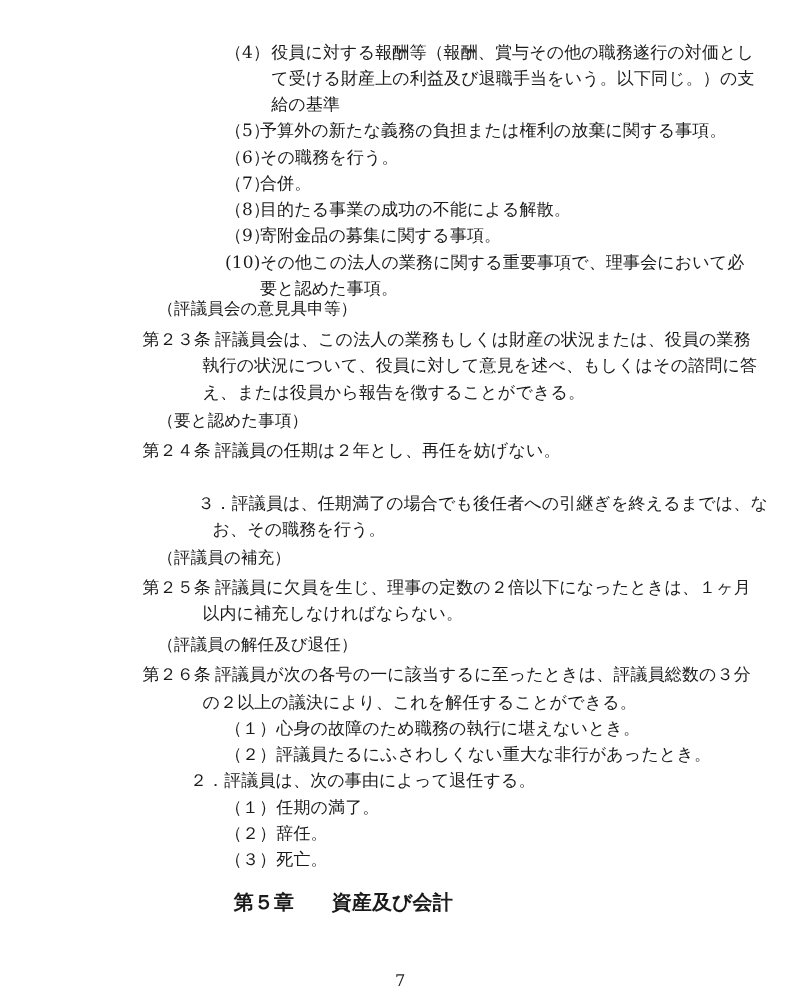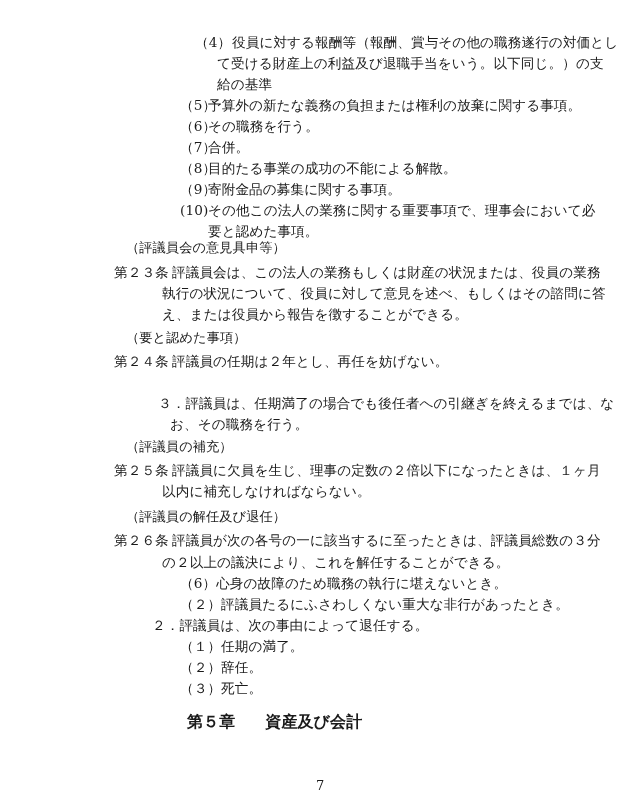--- a/index.html
+++ b/index.html
@@ -24,7 +24,7 @@
 
 <div class="page">
 
-  <div class="ln" style="left: 195px; top: 32px;">
+  <div class="ln" style="left: 180px; top: 32px;">
     <span class="num" style="width:37px">（4）</span><span>役員に対する報酬等（報酬、賞与その他の職務遂行の対価とし</span>
   </div>
   <div class="ln" style="left: 217px; top: 53px;">て受ける財産上の利益及び退職手当をいう。以下同じ。）の支</div>

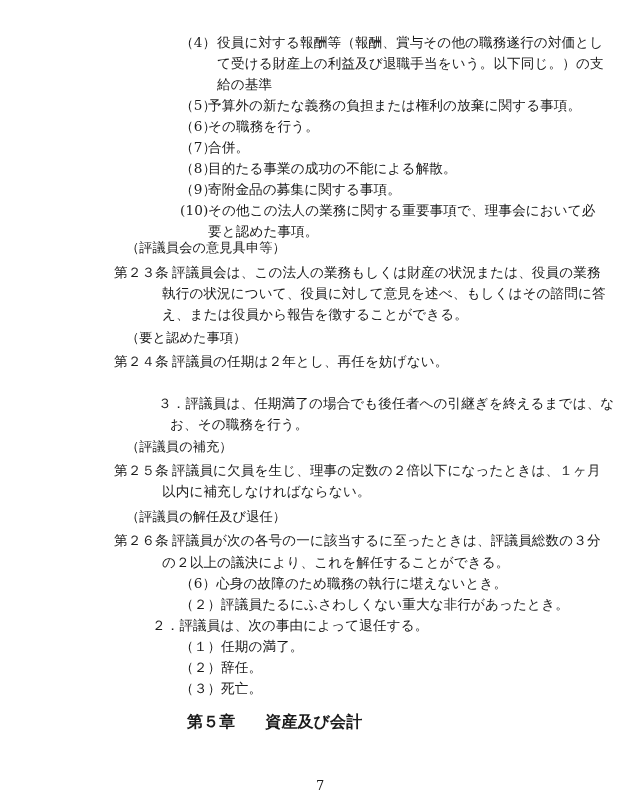--- a/index.html
+++ b/index.html
@@ -75,7 +75,7 @@
     <span class="num" style="width:58px">第２６条</span><span>評議員が次の各号の一に該当するに至ったときは、評議員総数の３分</span>
   </div>
   <div class="ln" style="left: 162px; top: 552px;">の２以上の議決により、これを解任することができる。</div>
-  <div class="ln" style="left: 180px; top: 573px;">（6）心身の故障のため職務の執行に堪えないとき。</div>
+  <div class="ln" style="left: 180px; top: 573px;">（１）心身の故障のため職務の執行に堪えないとき。</div>
   <div class="ln" style="left: 180px; top: 594px;">（２）評議員たるにふさわしくない重大な非行があったとき。</div>
   <div class="ln" style="left: 152px; top: 615px;">２．評議員は、次の事由によって退任する。</div>
   <div class="ln" style="left: 180px; top: 636px;">（１）任期の満了。</div>

